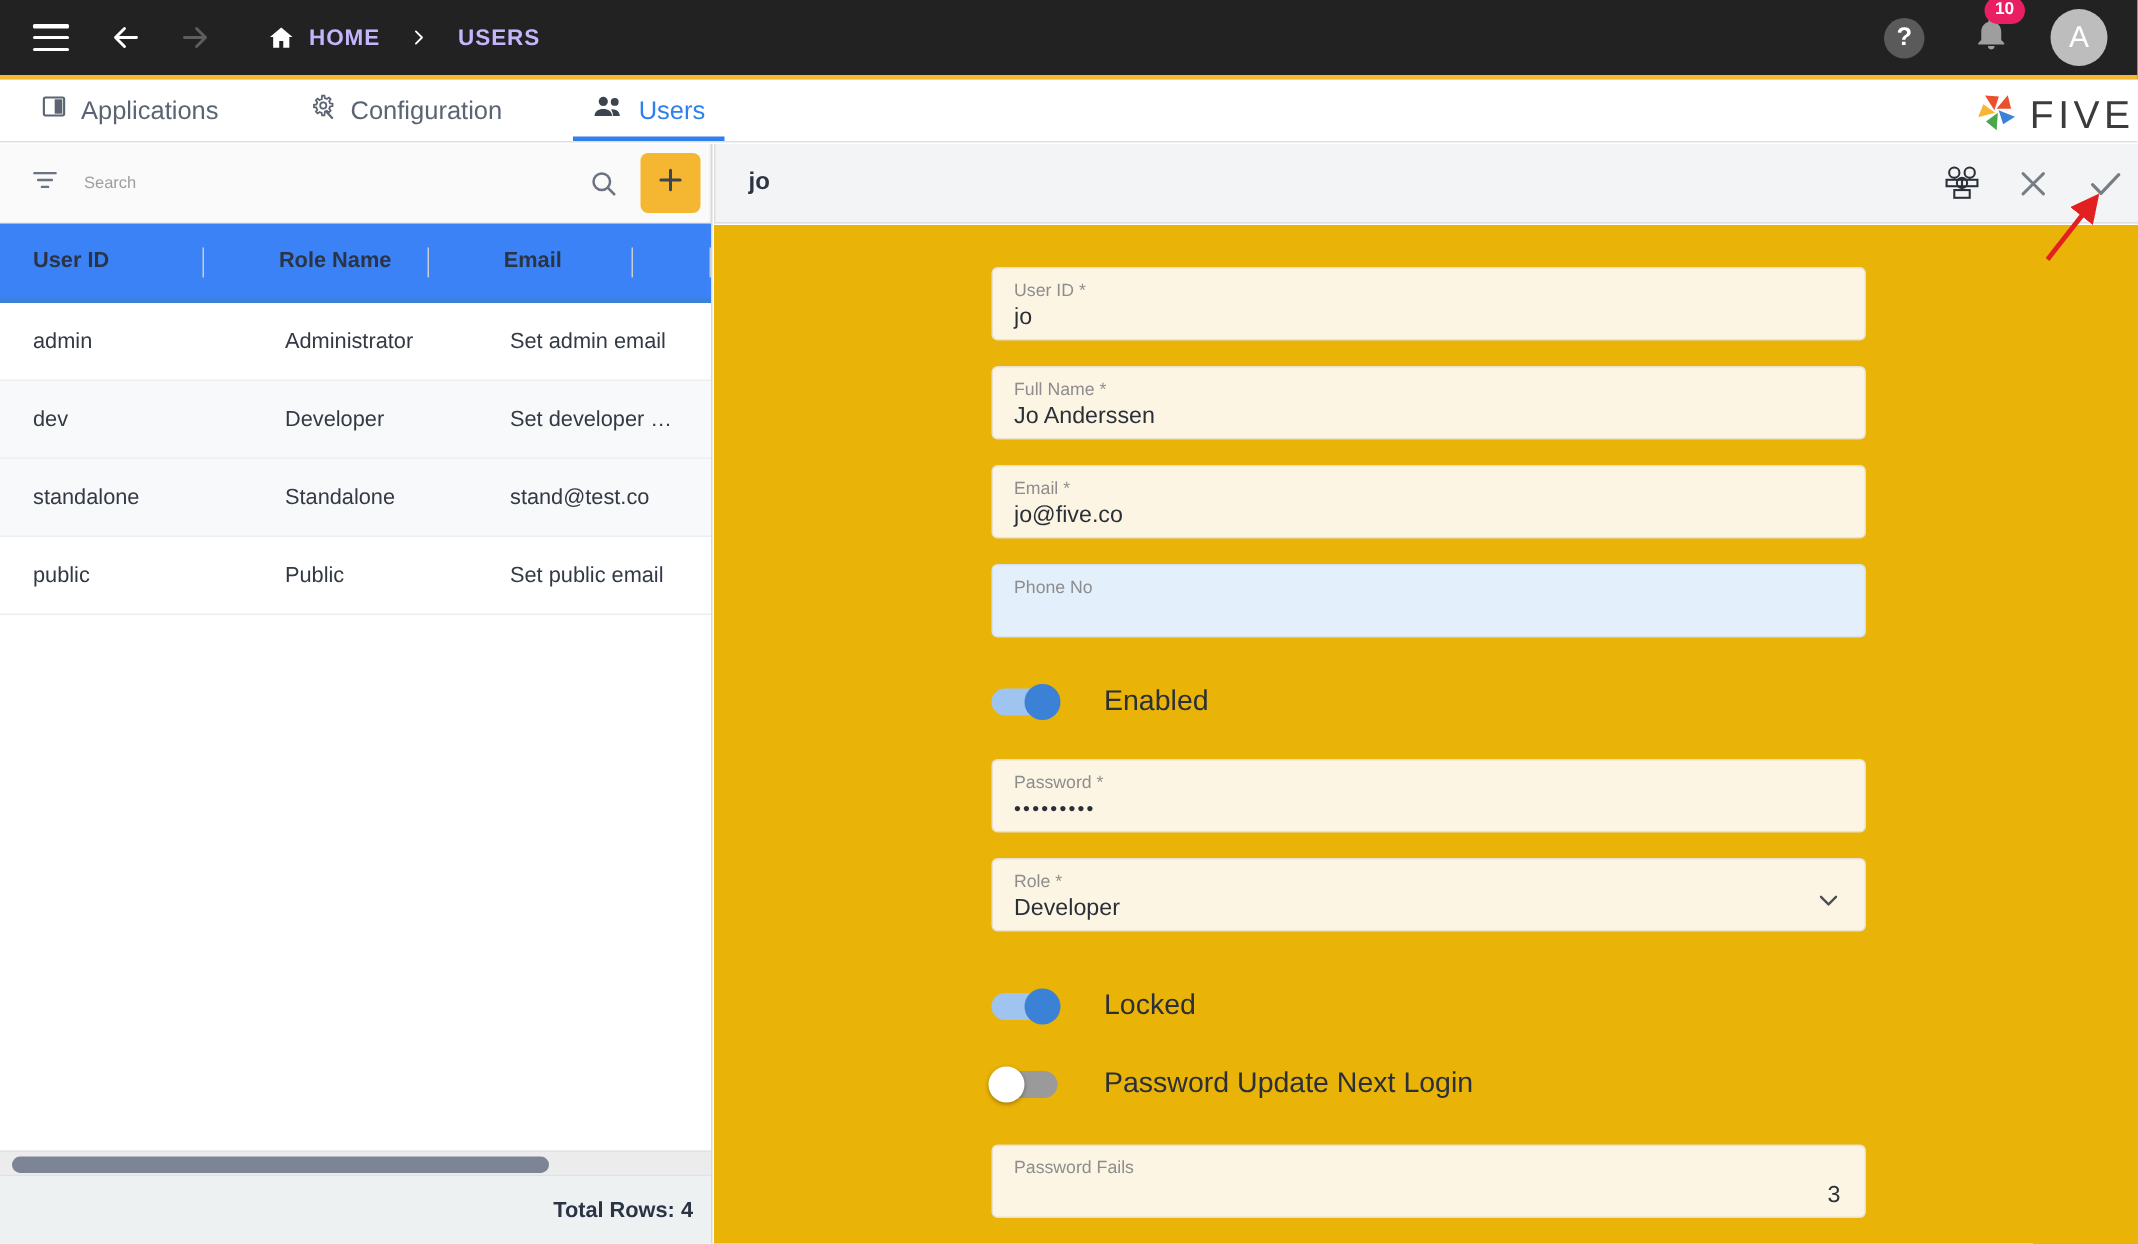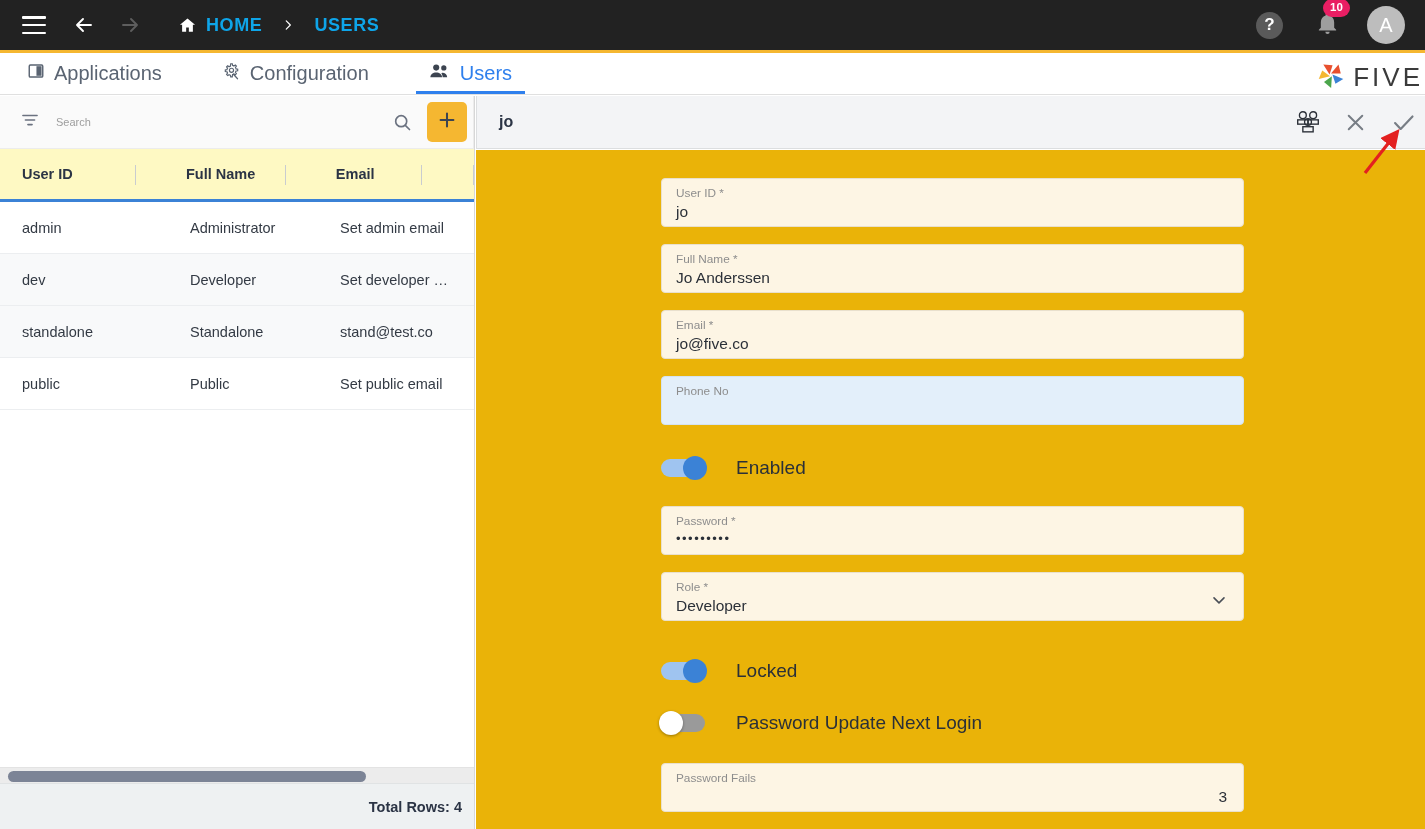--- a/index.html
+++ b/index.html
@@ -31,7 +31,7 @@
   .breadcrumb { display: flex; align-items: center; margin-left: 36px; }
   .home-icon { margin-right: 9px; display:flex; align-items:center; }
   .bc-text {
-    color: #0ea5e9; font-size: 18px; font-weight: bold;
+    color: #c4b5fd; font-size: 15px; font-weight: bold;
     letter-spacing: 0.6px; cursor: pointer;
   }
   .bc-sep { margin: 0 19px; display:flex; align-items:center; }

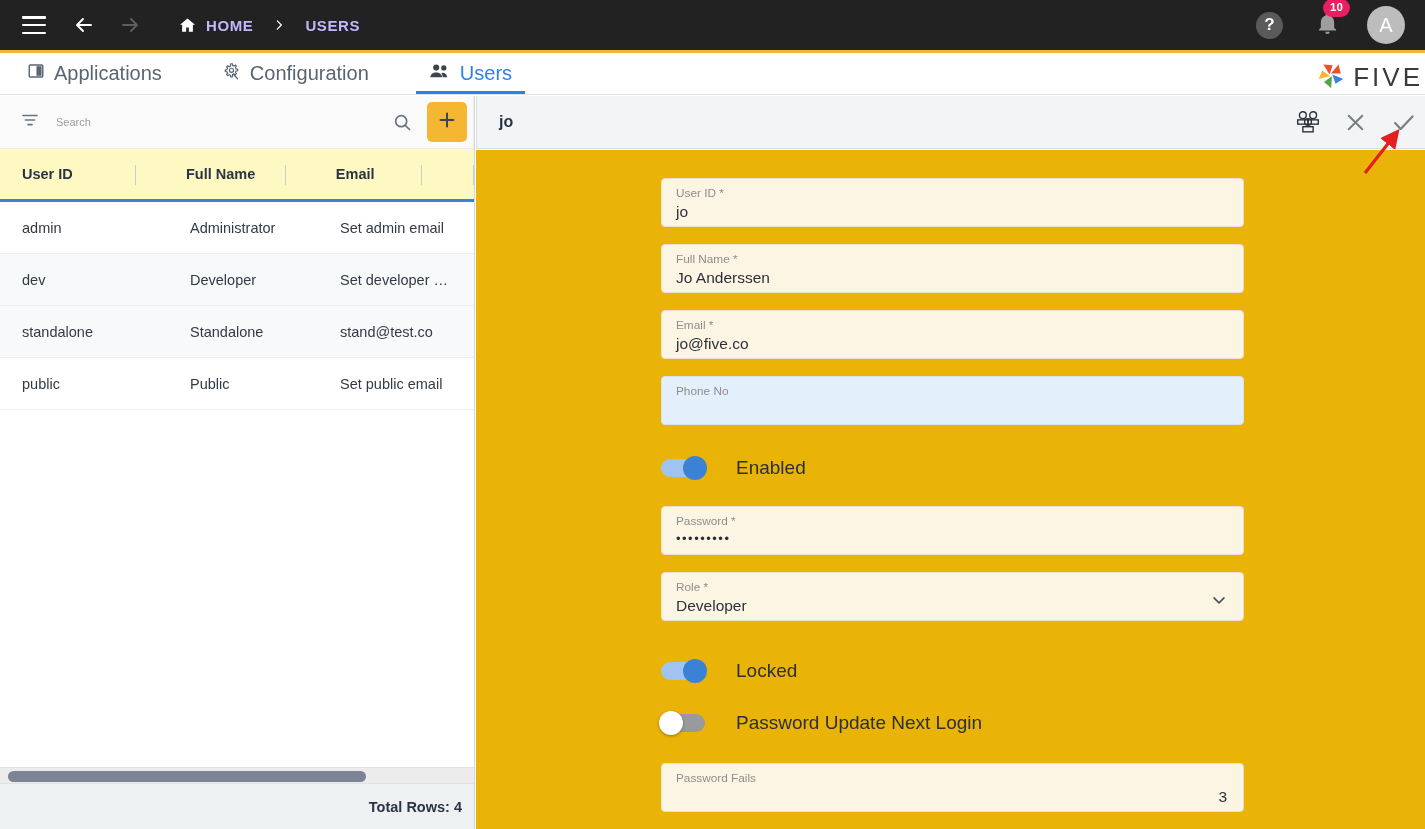--- a/index.html
+++ b/index.html
@@ -69,7 +69,7 @@
   .tab {
     display: flex; align-items: center; gap: 9px;
     height: 41px; padding: 0 13px; cursor: pointer;
-    font-size: 20px; color: #5a6472; position: relative;
+    font-size: 17px; color: #5a6472; position: relative;
   }
   .tab:first-child { margin-left: 14px; }
   .tab + .tab { margin-left: 34px; }

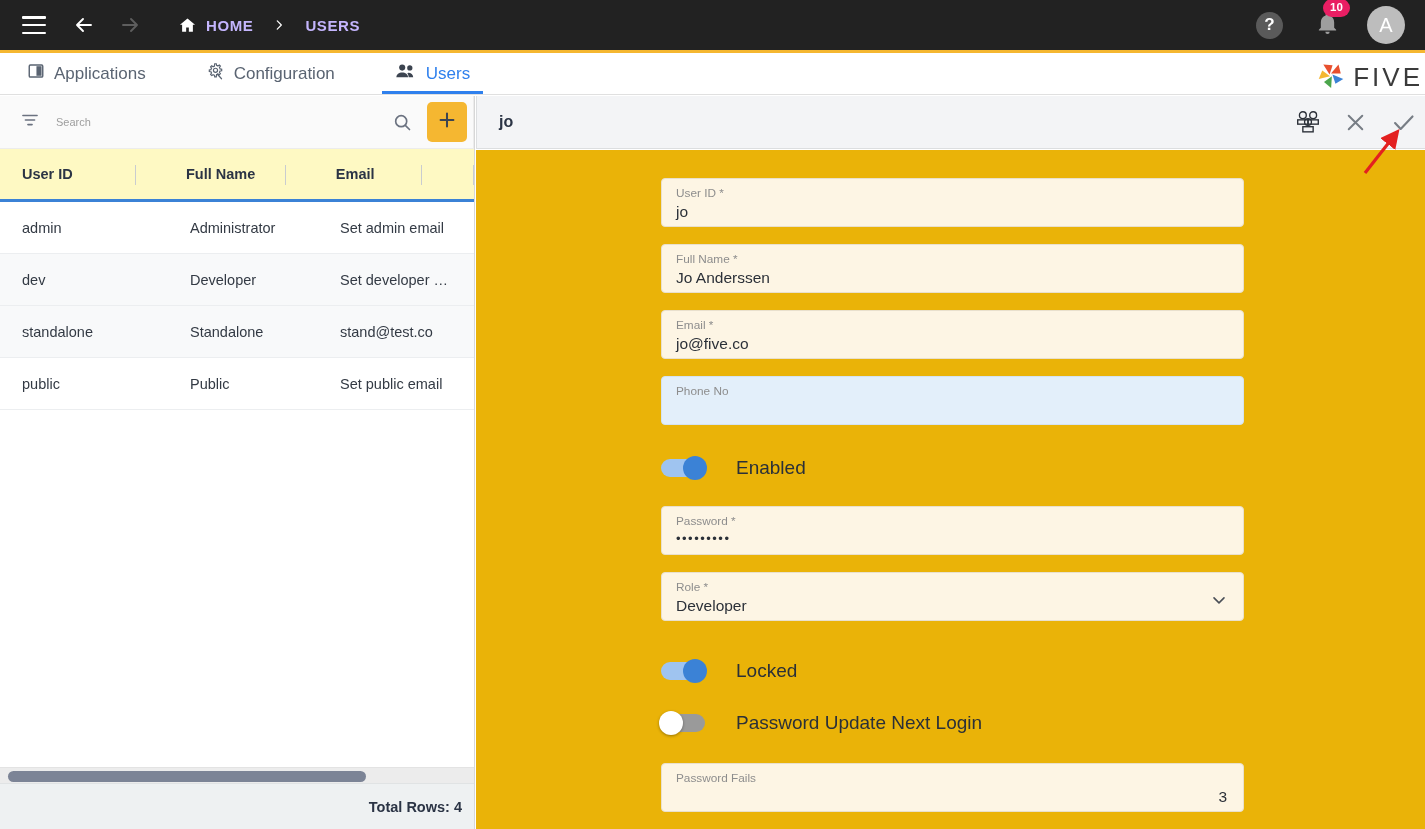--- a/index.html
+++ b/index.html
@@ -115,7 +115,7 @@
 
   
   .thead {
-    height: 53px; background: #fef9c3;
+    height: 53px; background: #3b82f6;
     display: flex; align-items: center;
     border-bottom: 3px solid #3b82d6;
     position: relative;

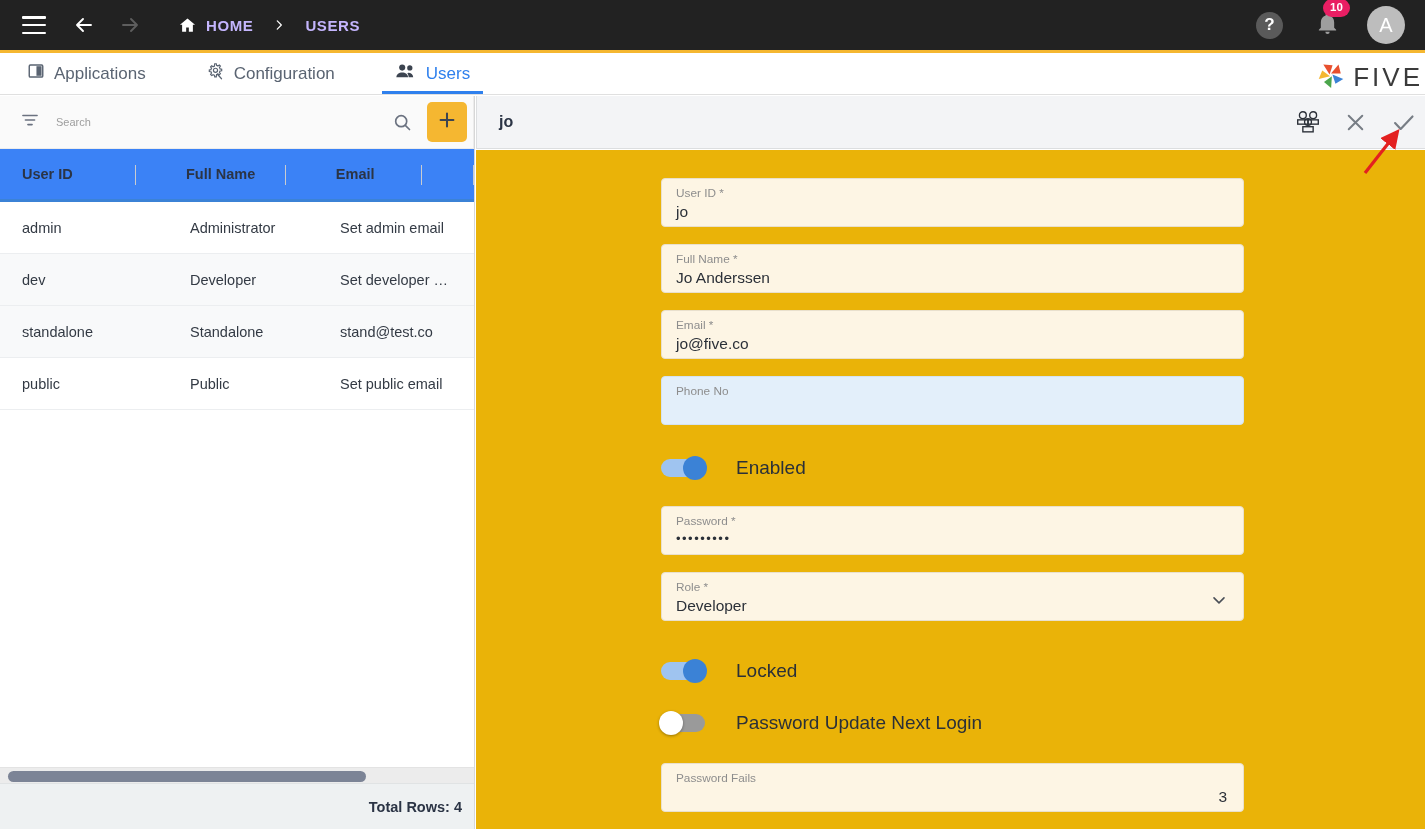--- a/index.html
+++ b/index.html
@@ -368,7 +368,7 @@
 
   <div class="thead">
     <div class="th col-0">User ID</div>
-    <div class="th col-1">Full Name</div>
+    <div class="th col-1">Role Name</div>
     <div class="th col-2">Email</div>
     <div class="th col-3"></div>
   </div>

